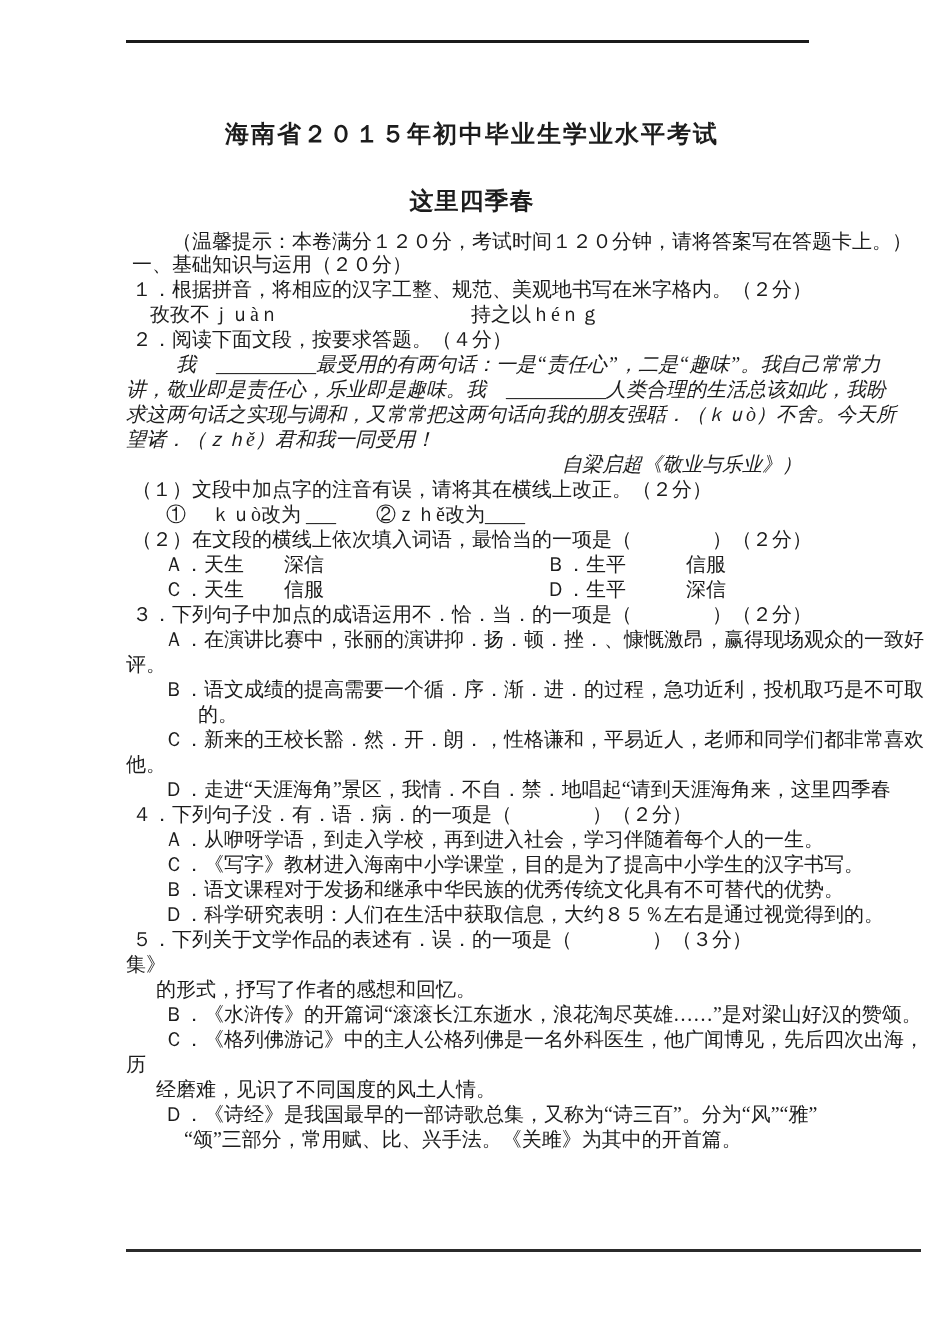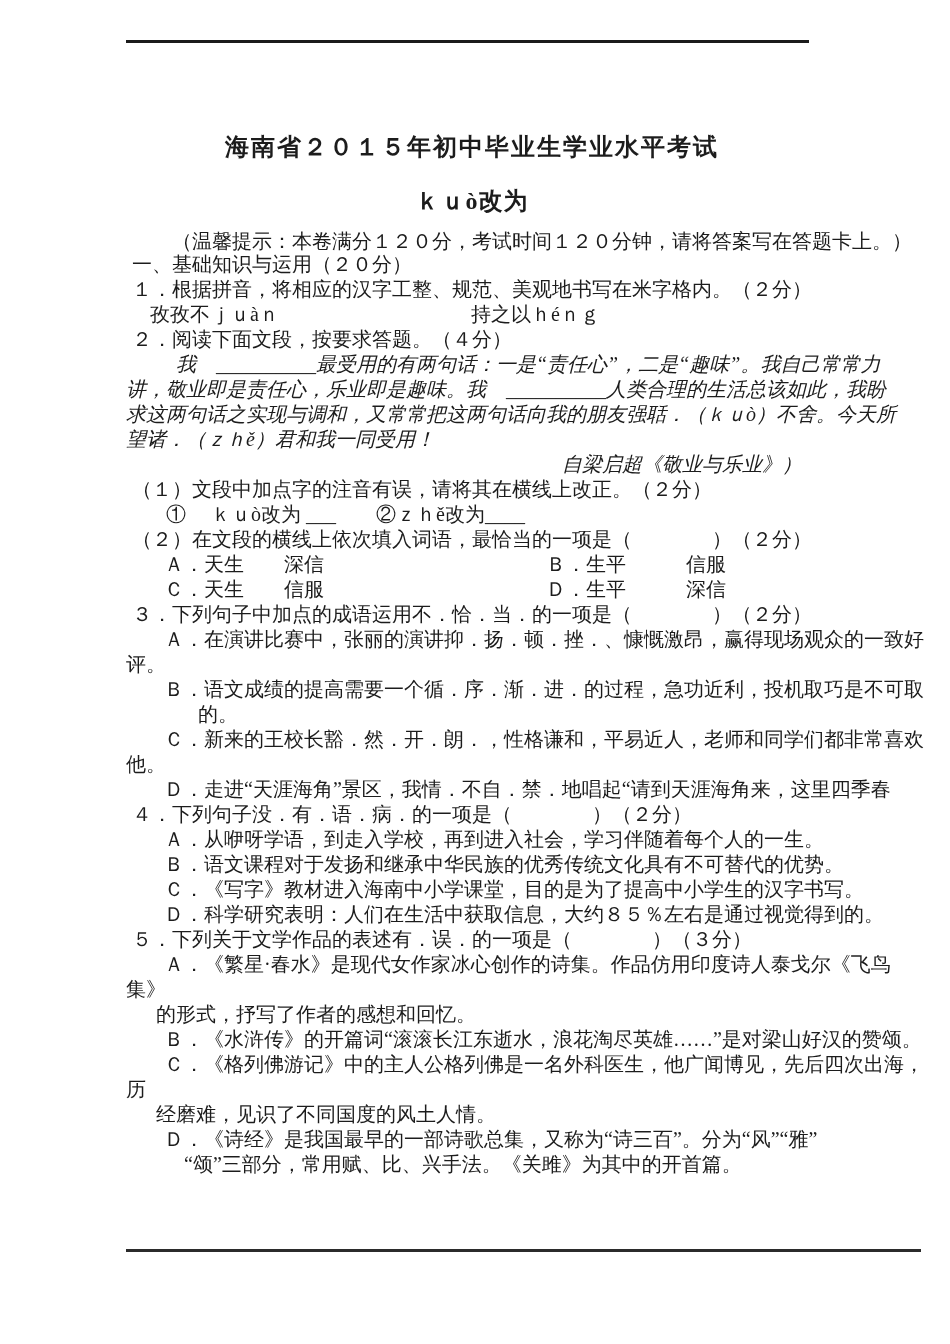--- a/index.html
+++ b/index.html
@@ -18,7 +18,7 @@
   .doc { position: absolute; left: 126px; top: 0; width: 692px; }
 
   .title {
-    position: absolute; top: 131px; left: 0; width: 100%;
+    position: absolute; top: 118px; left: 0; width: 100%;
     text-align: center; font-size: 24px; font-weight: bold;
     letter-spacing: 2px; margin: 0; white-space: nowrap;
   }

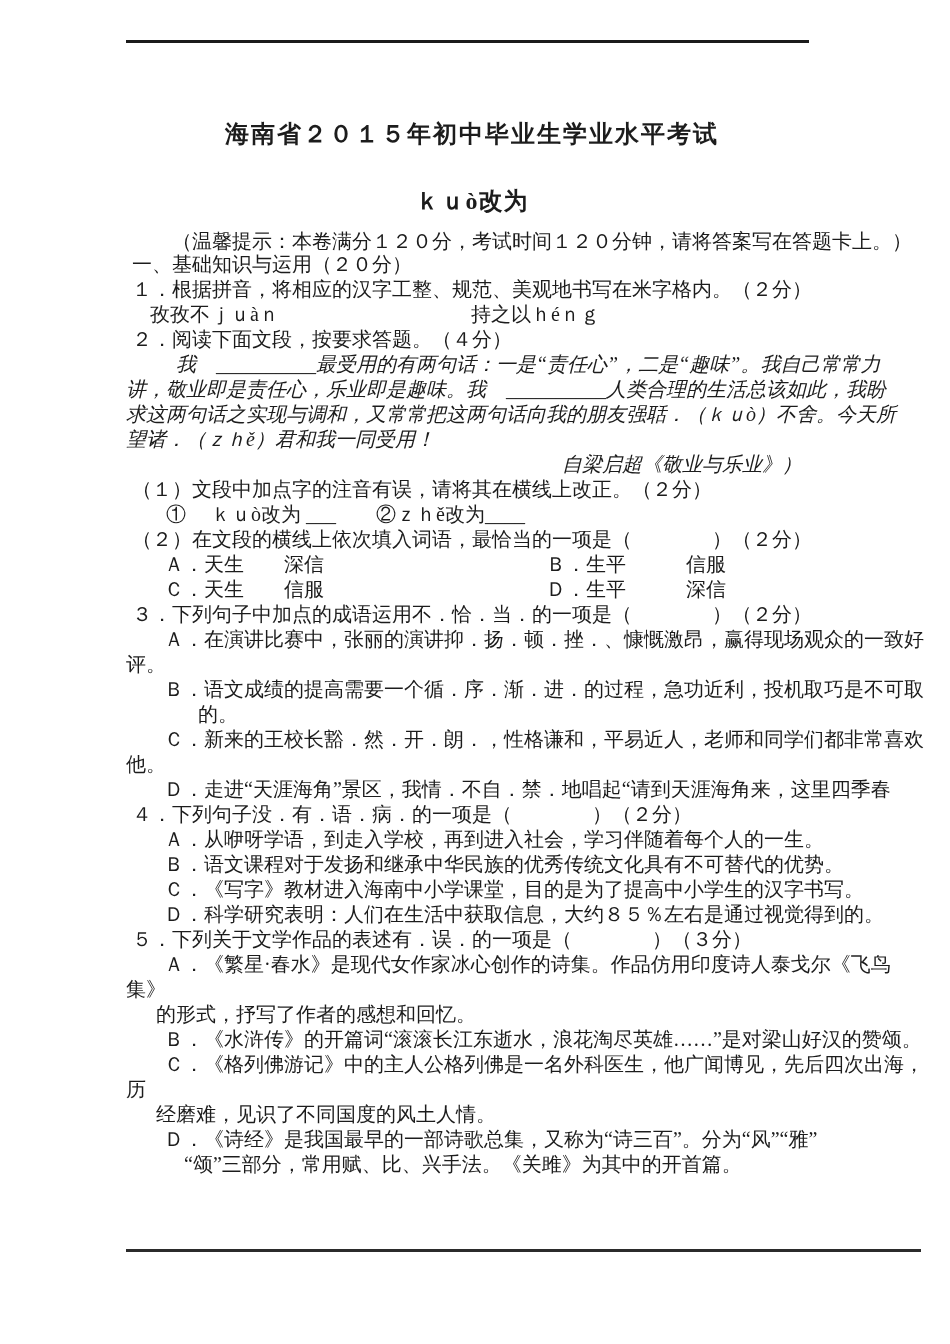--- a/index.html
+++ b/index.html
@@ -64,7 +64,7 @@
 <div class="doc">
 
   <h1 class="title">海南省２０１５年初中毕业生学业水平考试</h1>
-  <h2 class="subtitle">ｋｕò改为</h2>
+  <h2 class="subtitle">这里四季春</h2>
   <p class="notice">（温馨提示：本卷满分１２０分，考试时间１２０分钟，请将答案写在答题卡上。）</p>
 
   <div class="body">

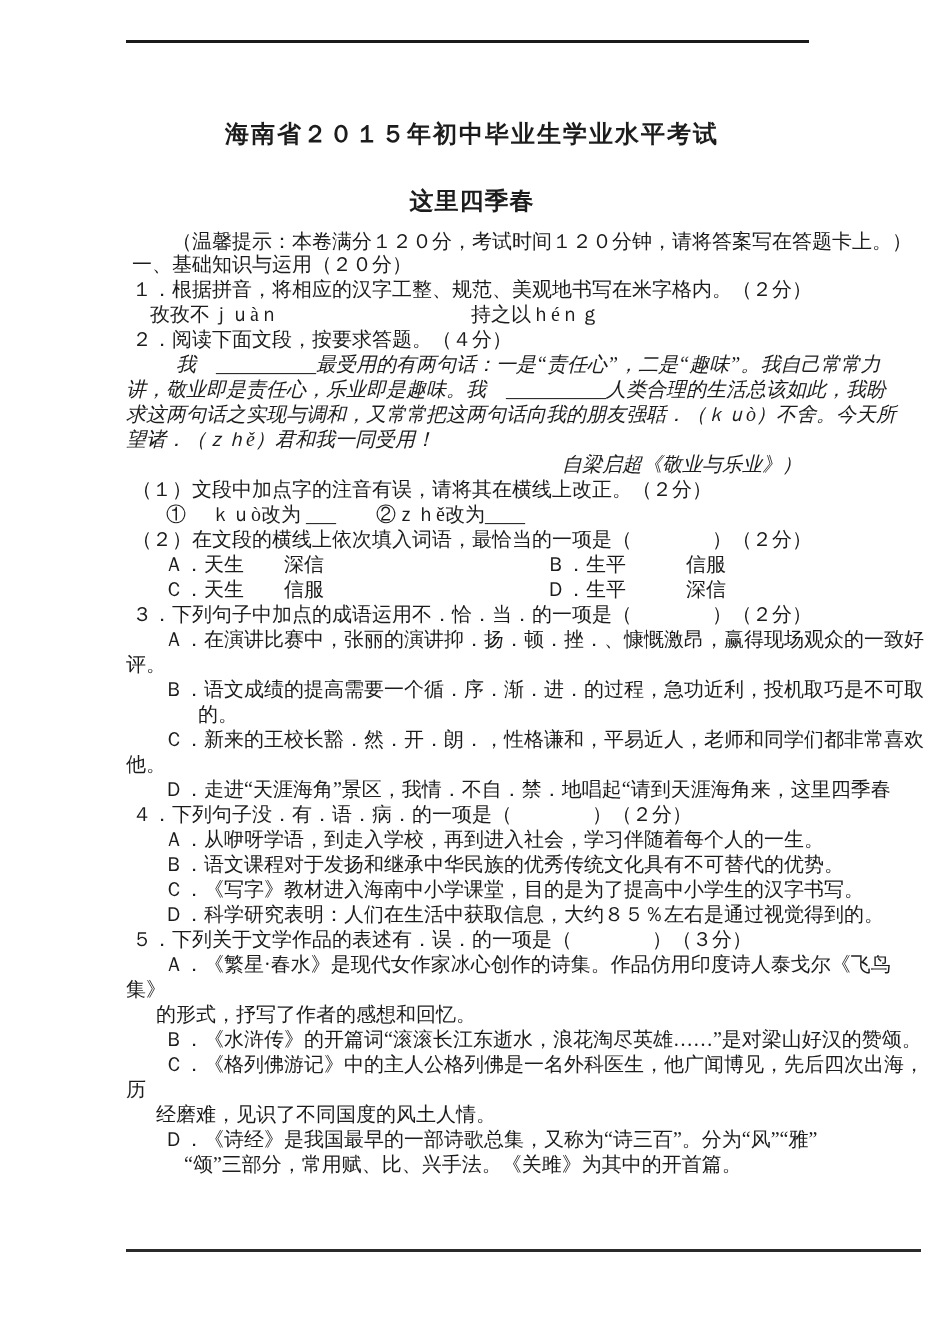--- a/index.html
+++ b/index.html
@@ -107,8 +107,8 @@
 
     <div class="ln ind-stem">４．下列句子没．有．语．病．的一项是（　　　　）（２分）</div>
     <div class="ln ind-opt">Ａ．从咿呀学语，到走入学校，再到进入社会，学习伴随着每个人的一生。</div>
+    <div class="ln ind-opt">Ｃ．《写字》教材进入海南中小学课堂，目的是为了提高中小学生的汉字书写。</div>
     <div class="ln ind-opt">Ｂ．语文课程对于发扬和继承中华民族的优秀传统文化具有不可替代的优势。</div>
-    <div class="ln ind-opt">Ｃ．《写字》教材进入海南中小学课堂，目的是为了提高中小学生的汉字书写。</div>
     <div class="ln ind-opt">Ｄ．科学研究表明：人们在生活中获取信息，大约８５％左右是通过视觉得到的。</div>
 
     <div class="ln ind-stem">５．下列关于文学作品的表述有．误．的一项是（　　　　）（３分）</div>

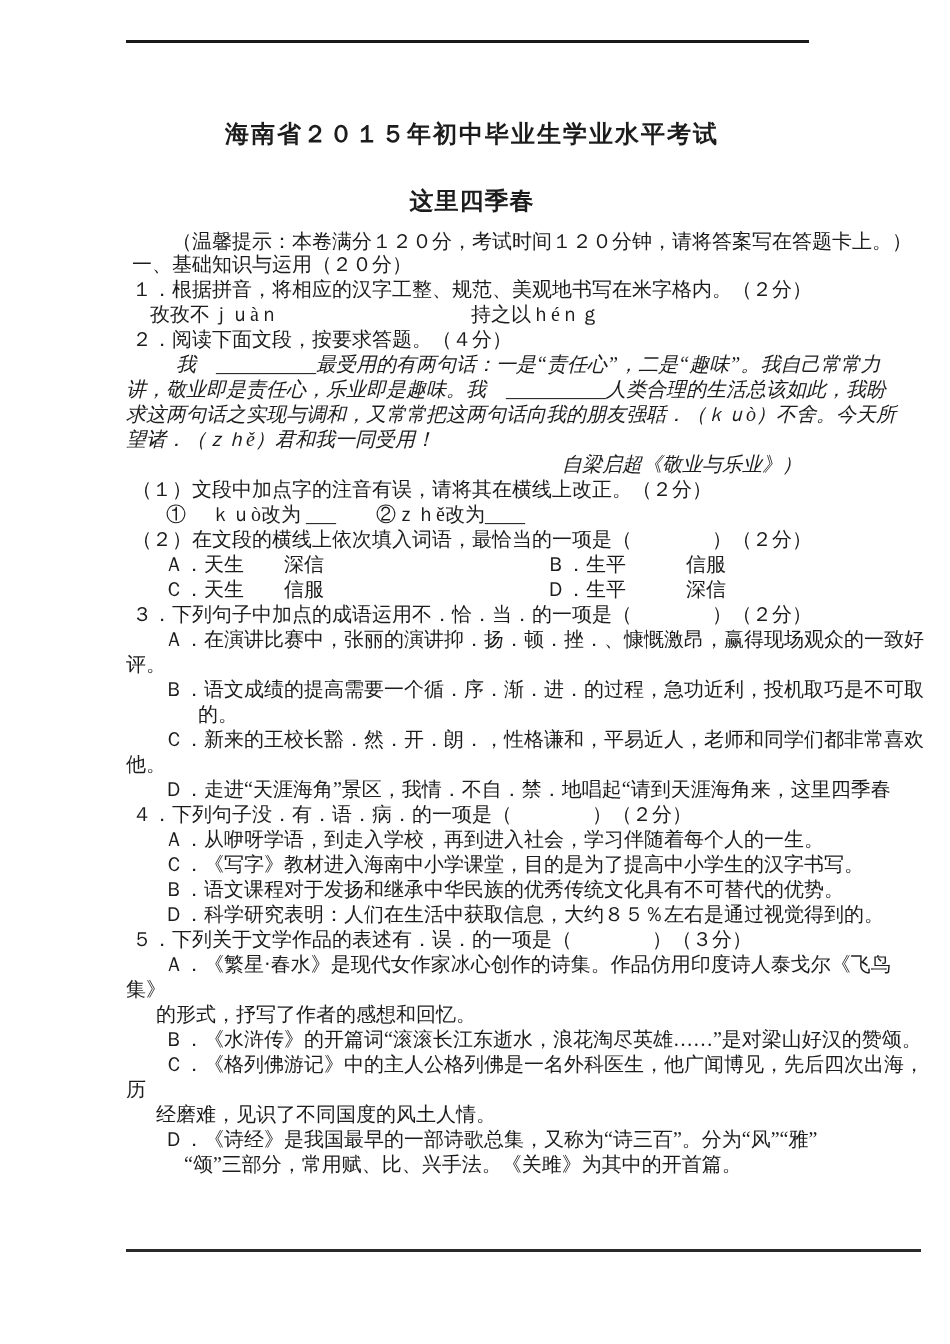--- a/index.html
+++ b/index.html
@@ -112,7 +112,6 @@
     <div class="ln ind-opt">Ｄ．科学研究表明：人们在生活中获取信息，大约８５％左右是通过视觉得到的。</div>
 
     <div class="ln ind-stem">５．下列关于文学作品的表述有．误．的一项是（　　　　）（３分）</div>
-    <div class="ln ind-opt">Ａ．《繁星·春水》是现代女作家冰心创作的诗集。作品仿用印度诗人泰戈尔《飞鸟</div>
     <div class="ln ind-cont0">集》</div>
     <div class="ln ind-mid">的形式，抒写了作者的感想和回忆。</div>
     <div class="ln ind-opt">Ｂ．《水浒传》的开篇词“滚滚长江东逝水，浪花淘尽英雄……”是对梁山好汉的赞颂。</div>

